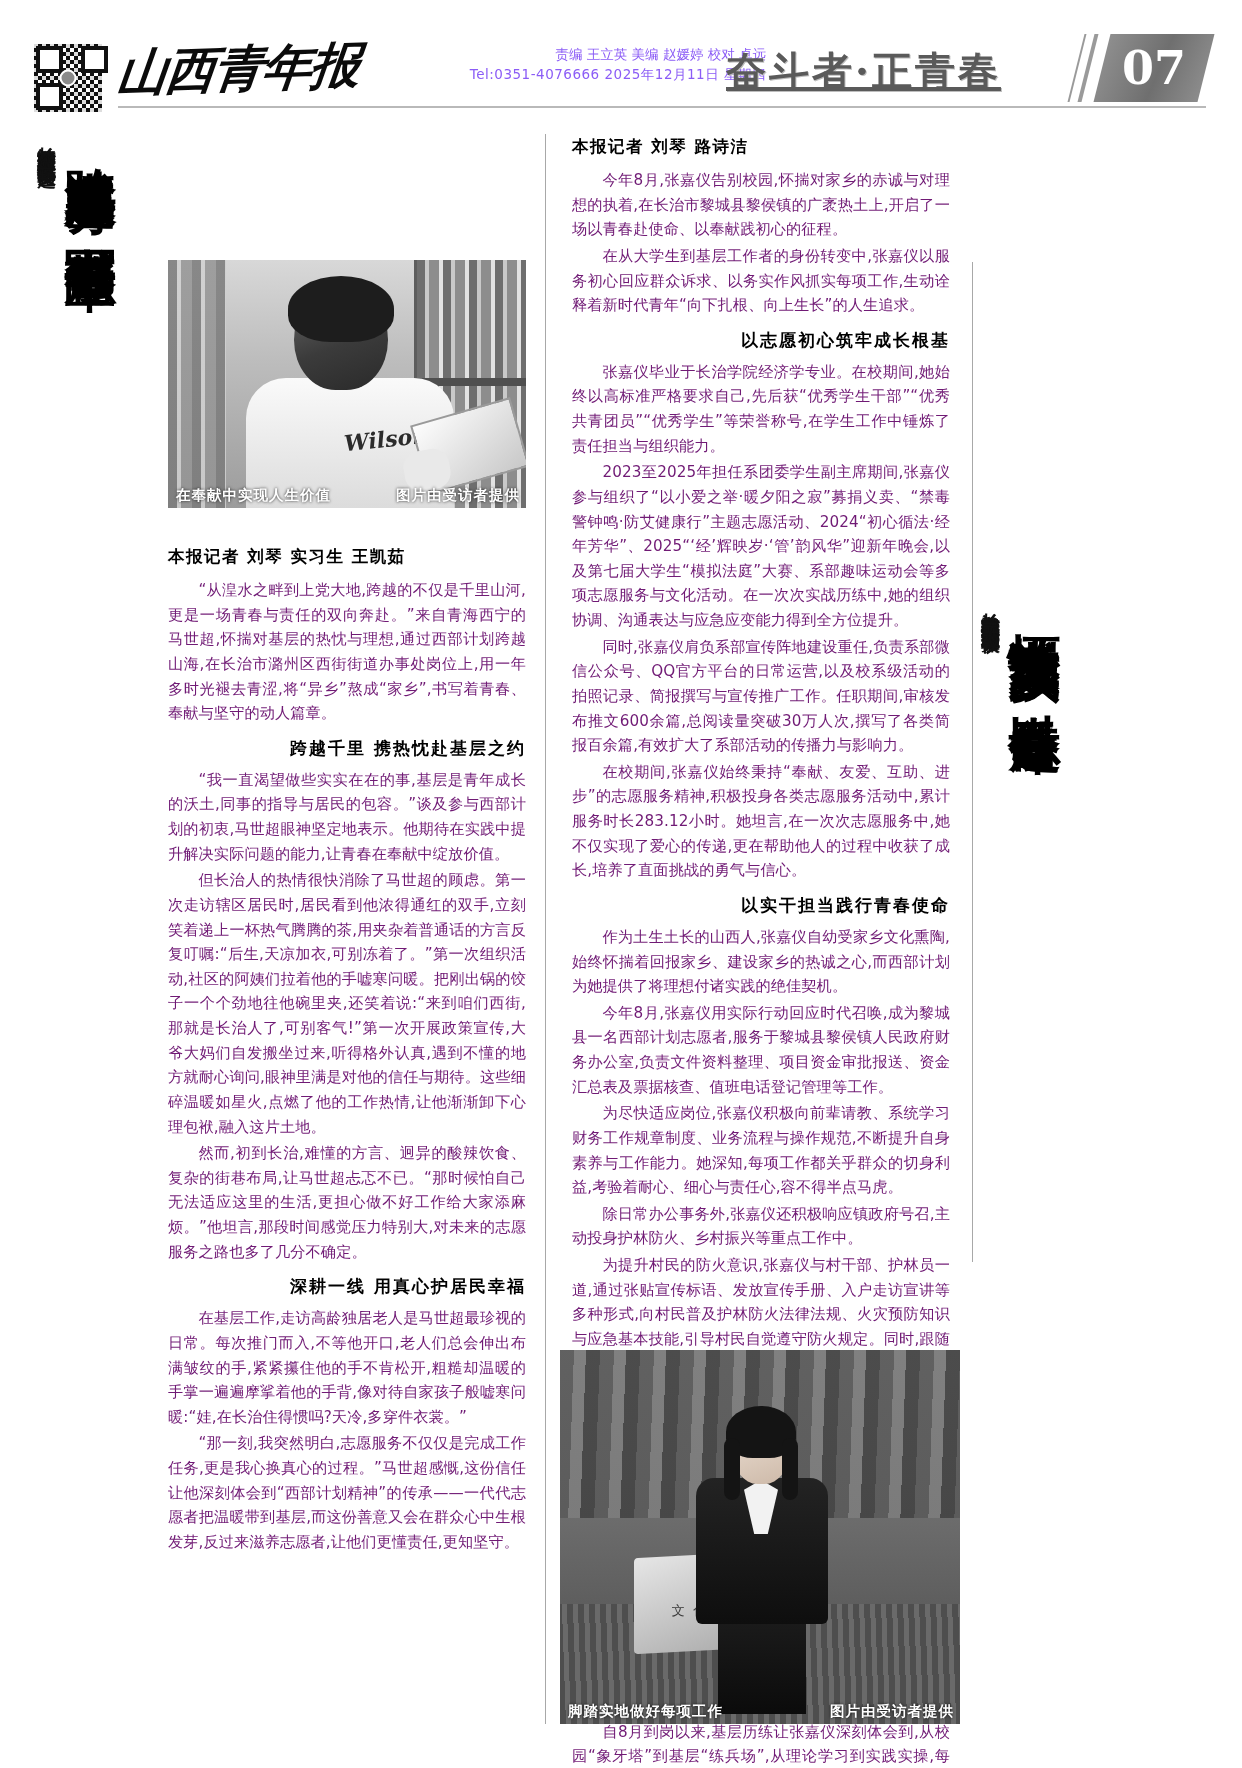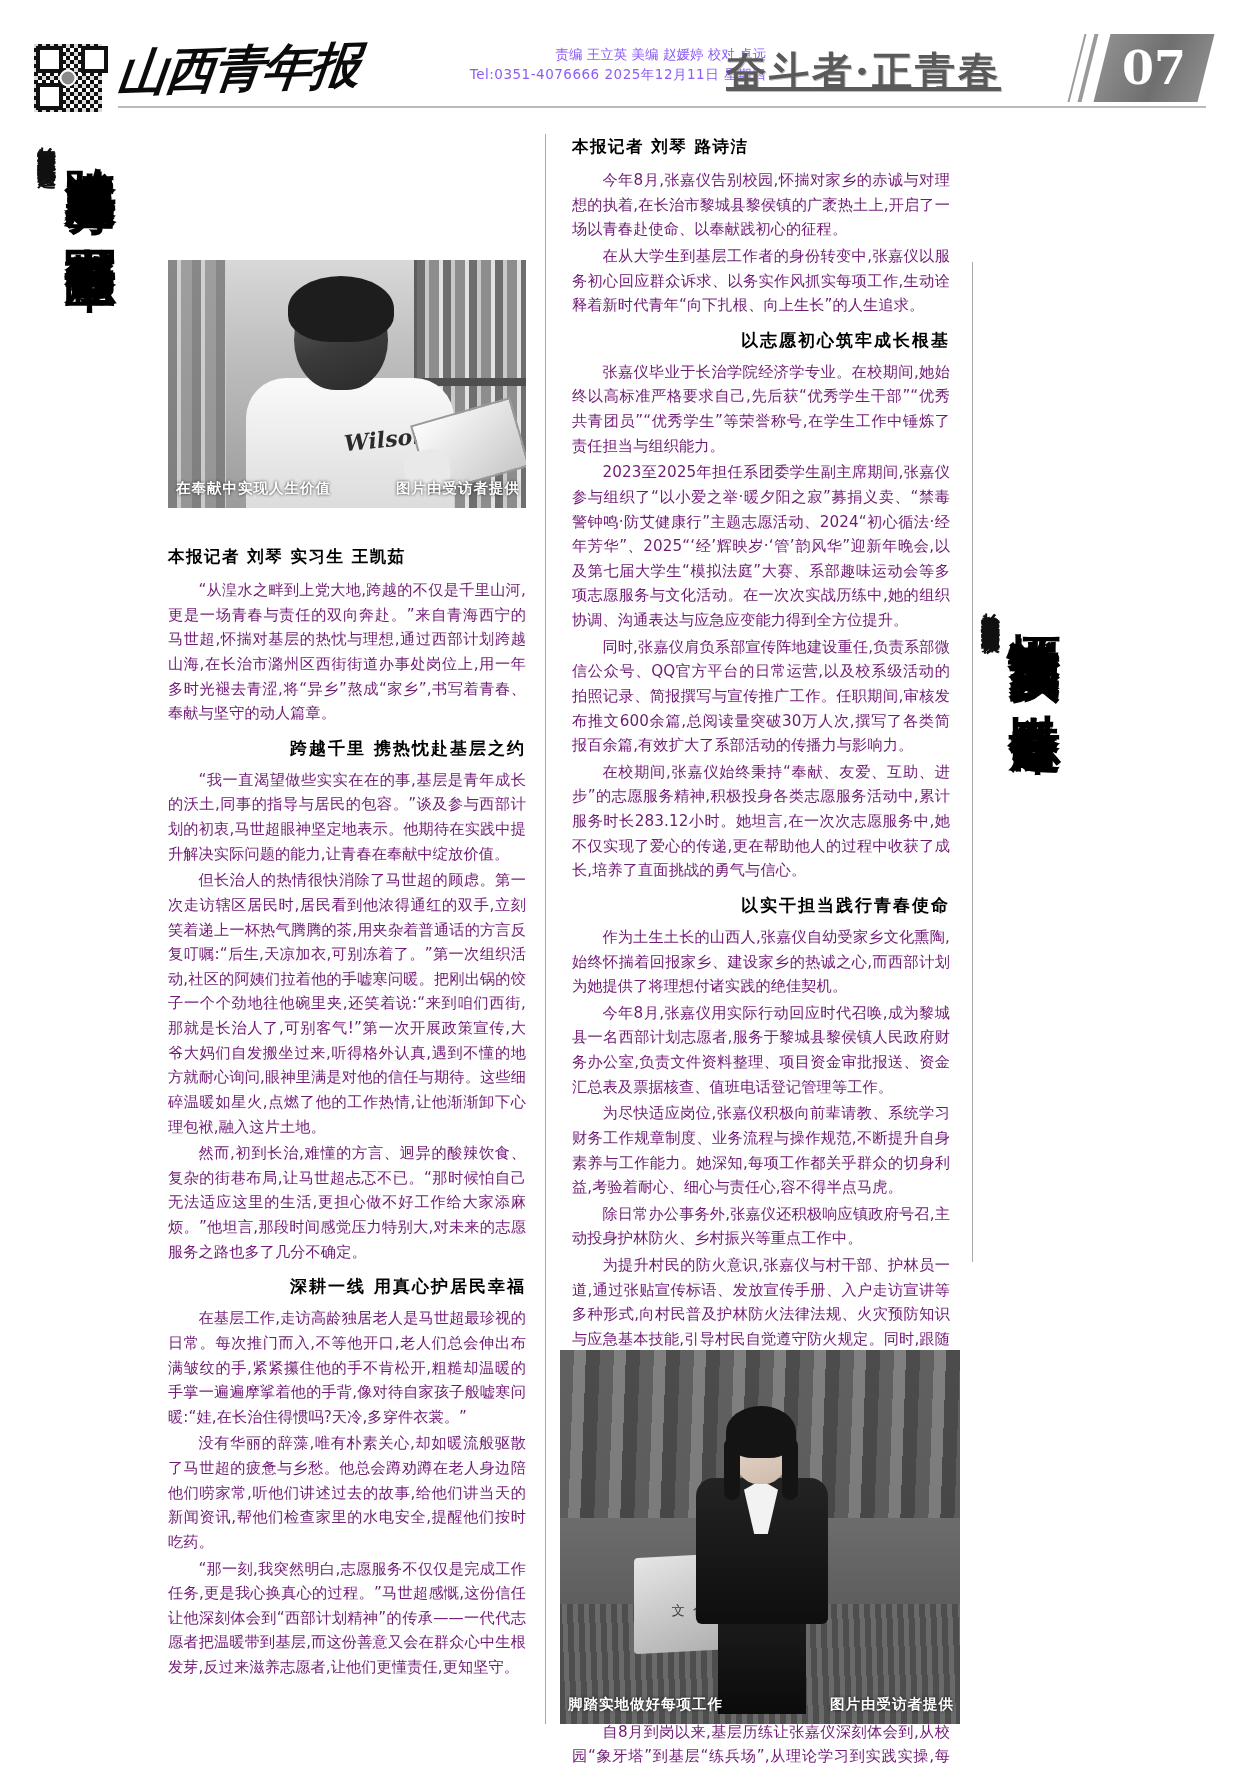--- a/index.html
+++ b/index.html
@@ -123,7 +123,7 @@
   
   .photo { position:relative; overflow:hidden; background:#cfcfcf; }
   .cap-left, .cap-right {
-    position:absolute; bottom:10px;
+    position:absolute; bottom:3px;
     color:#fff; font-size:14.5px; font-weight:bold;
     letter-spacing:1px; text-shadow:0 0 3px rgba(0,0,0,.85);
   }

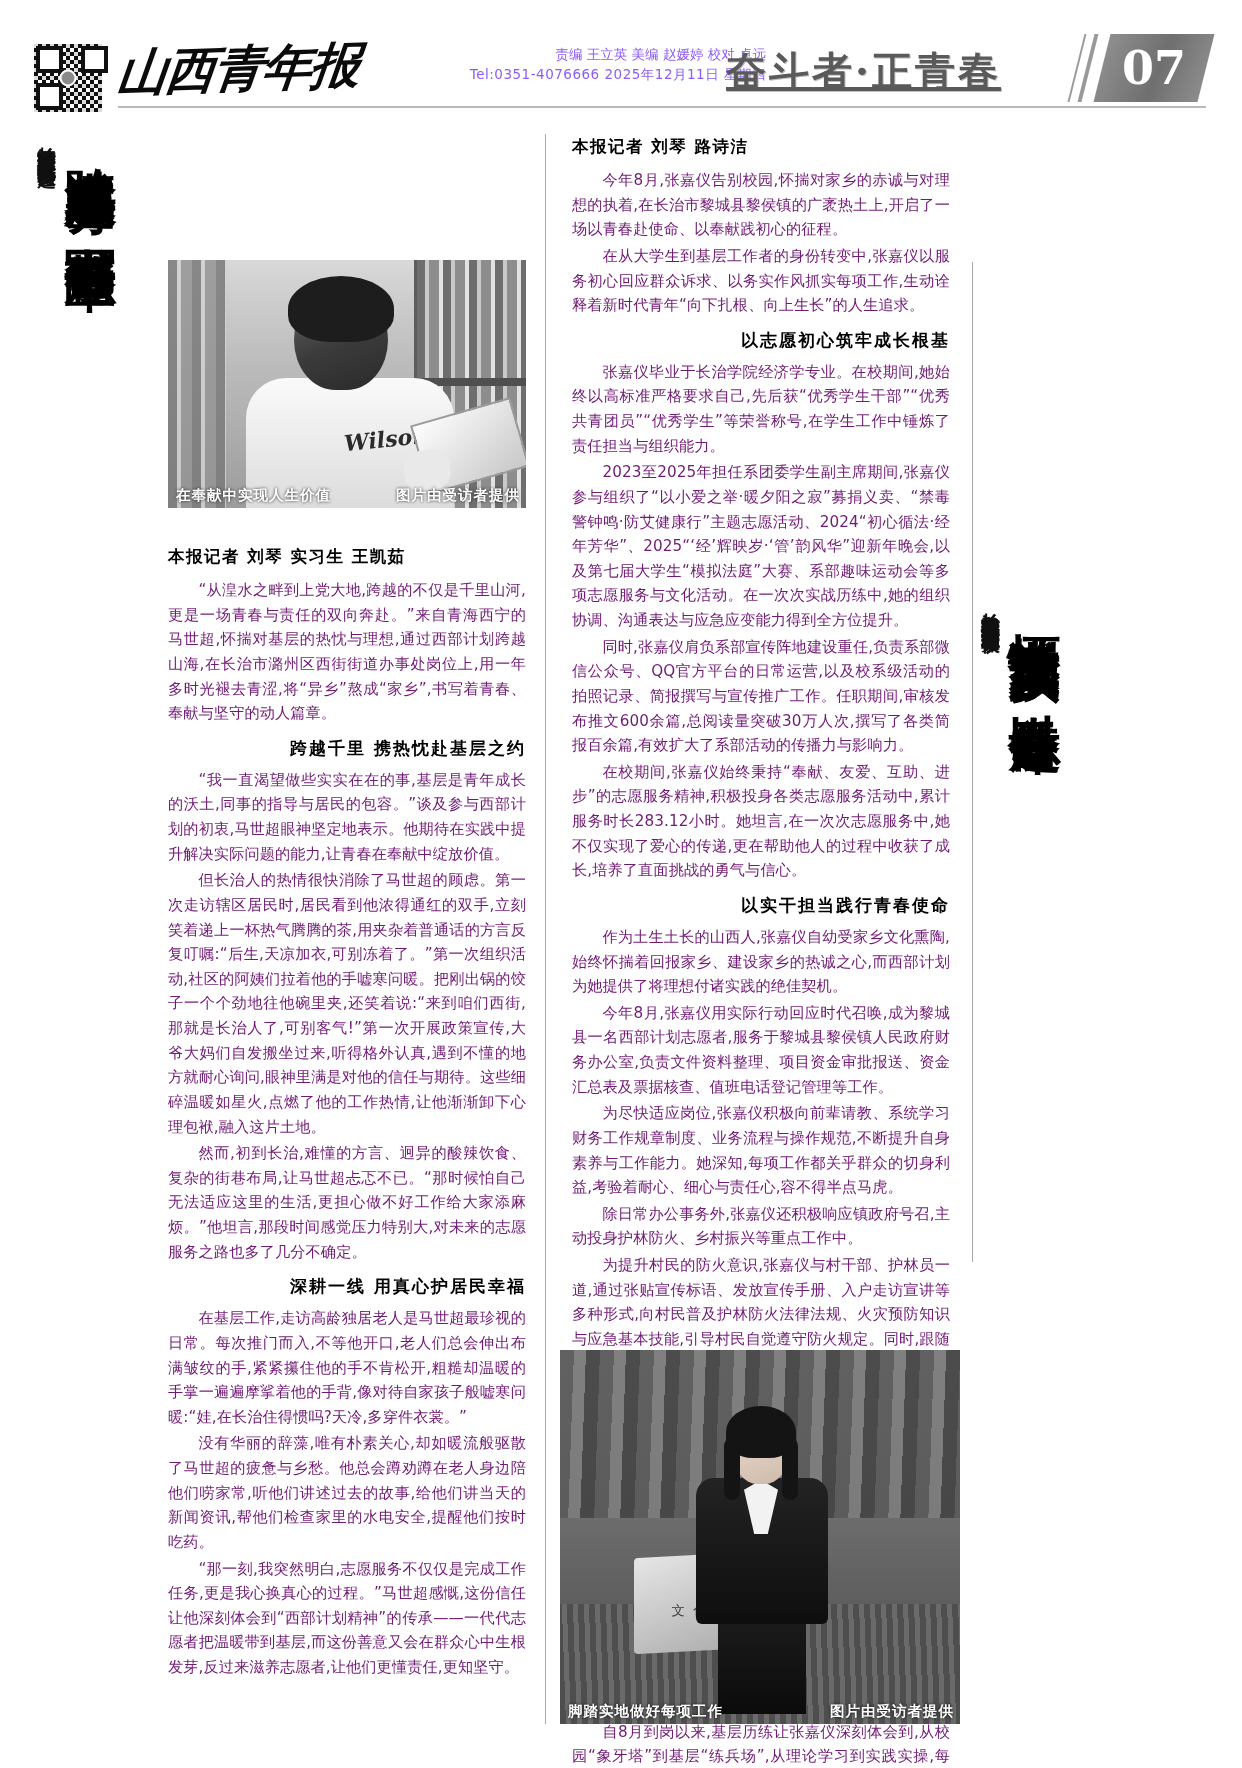--- a/index.html
+++ b/index.html
@@ -312,7 +312,6 @@
 
     <h3 class="sub">深耕一线 用真心护居民幸福</h3>
     <p class="body">在基层工作,走访高龄独居老人是马世超最珍视的日常。每次推门而入,不等他开口,老人们总会伸出布满皱纹的手,紧紧攥住他的手不肯松开,粗糙却温暖的手掌一遍遍摩挲着他的手背,像对待自家孩子般嘘寒问暖:“娃,在长治住得惯吗?天冷,多穿件衣裳。”</p>
-    <p class="body">没有华丽的辞藻,唯有朴素关心,却如暖流般驱散了马世超的疲惫与乡愁。他总会蹲劝蹲在老人身边陪他们唠家常,听他们讲述过去的故事,给他们讲当天的新闻资讯,帮他们检查家里的水电安全,提醒他们按时吃药。</p>
     <p class="body">“那一刻,我突然明白,志愿服务不仅仅是完成工作任务,更是我心换真心的过程。”马世超感慨,这份信任让他深刻体会到“西部计划精神”的传承——一代代志愿者把温暖带到基层,而这份善意又会在群众心中生根发芽,反过来滋养志愿者,让他们更懂责任,更知坚守。</p>
 
   </div>

